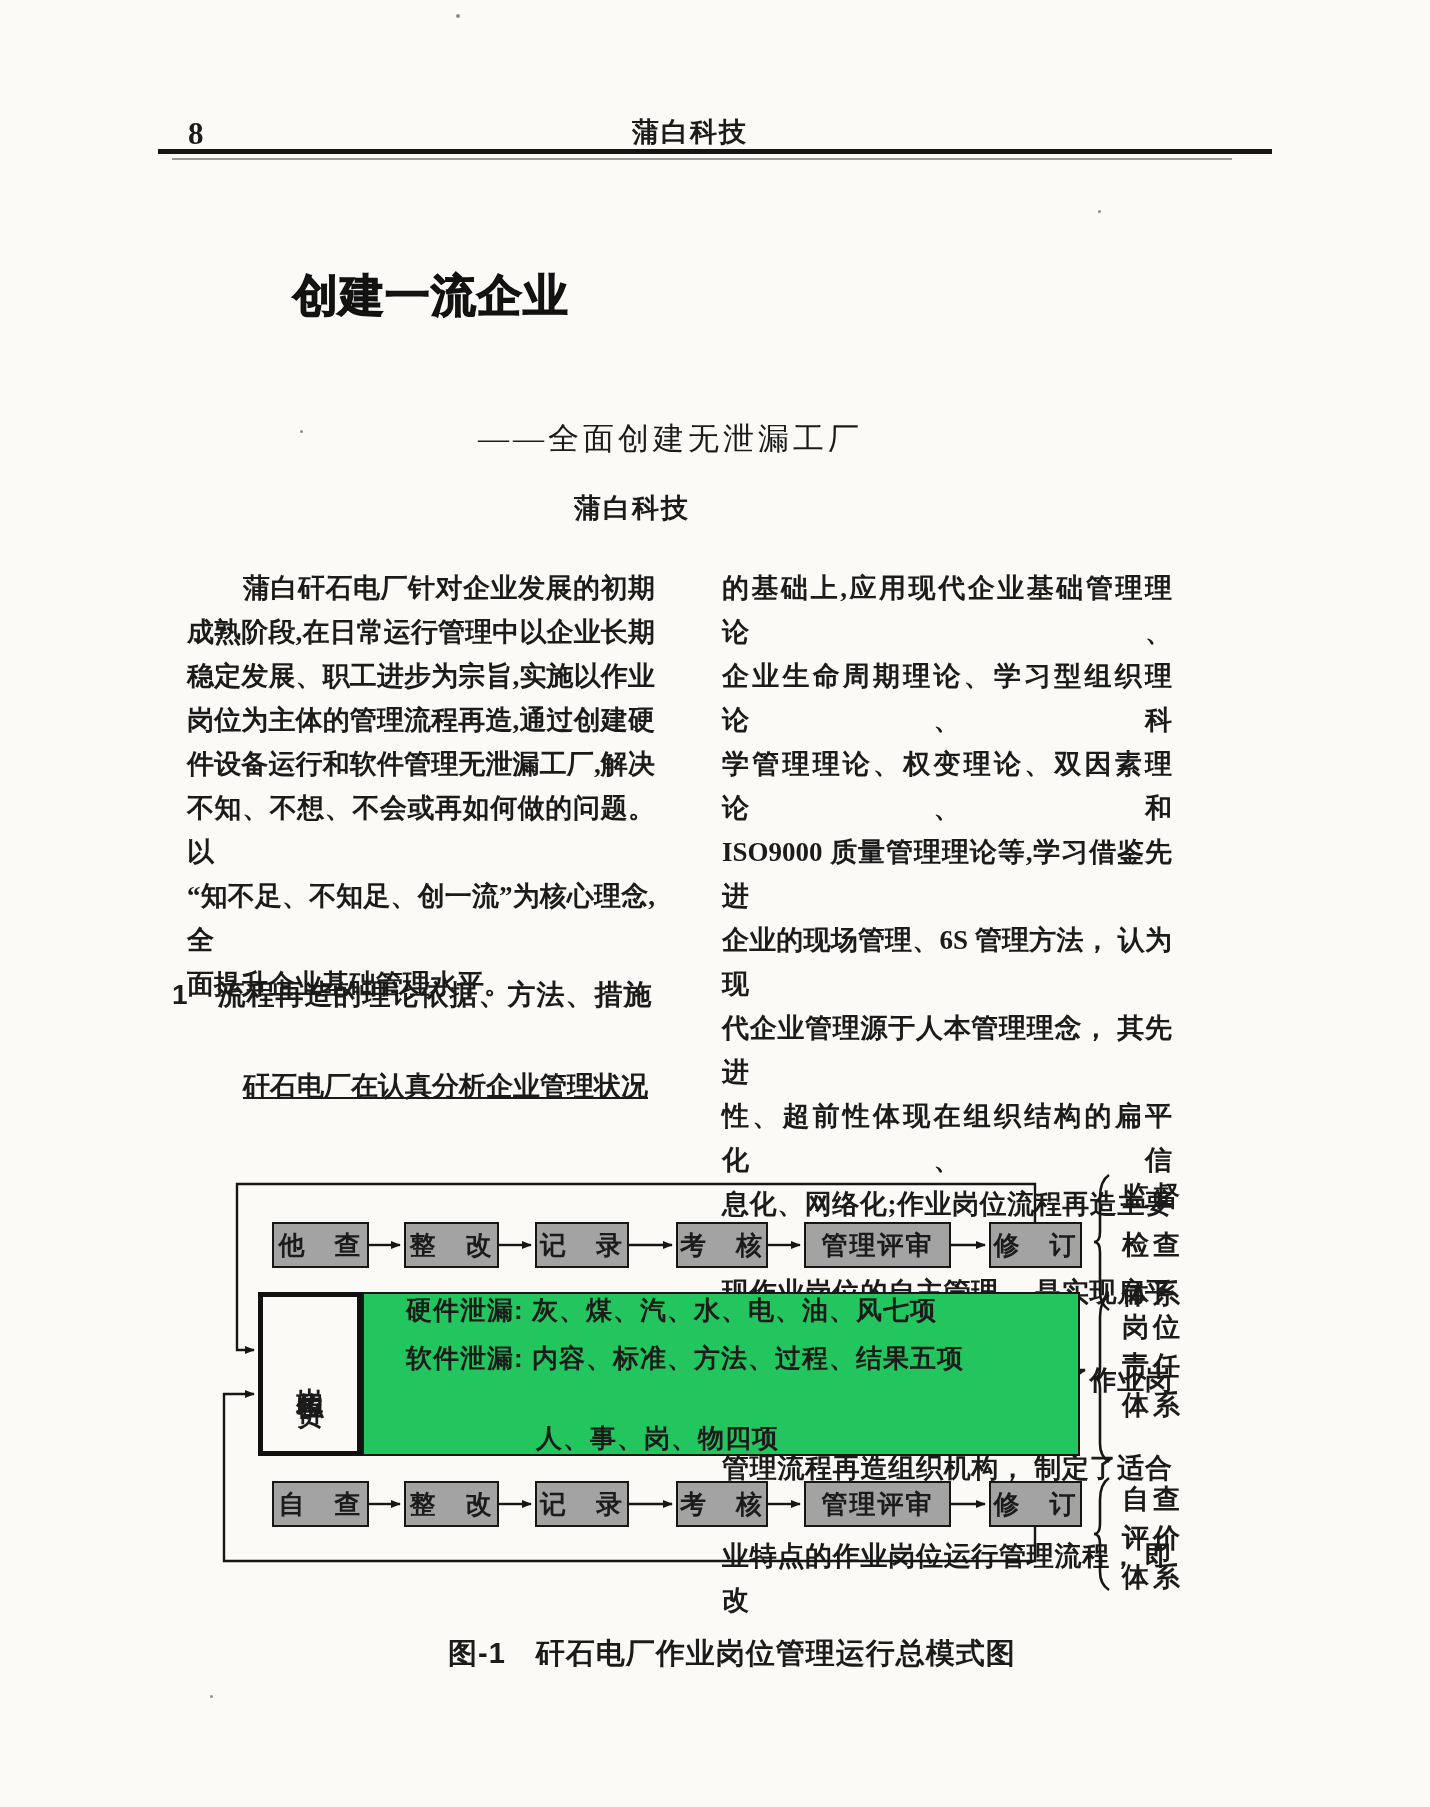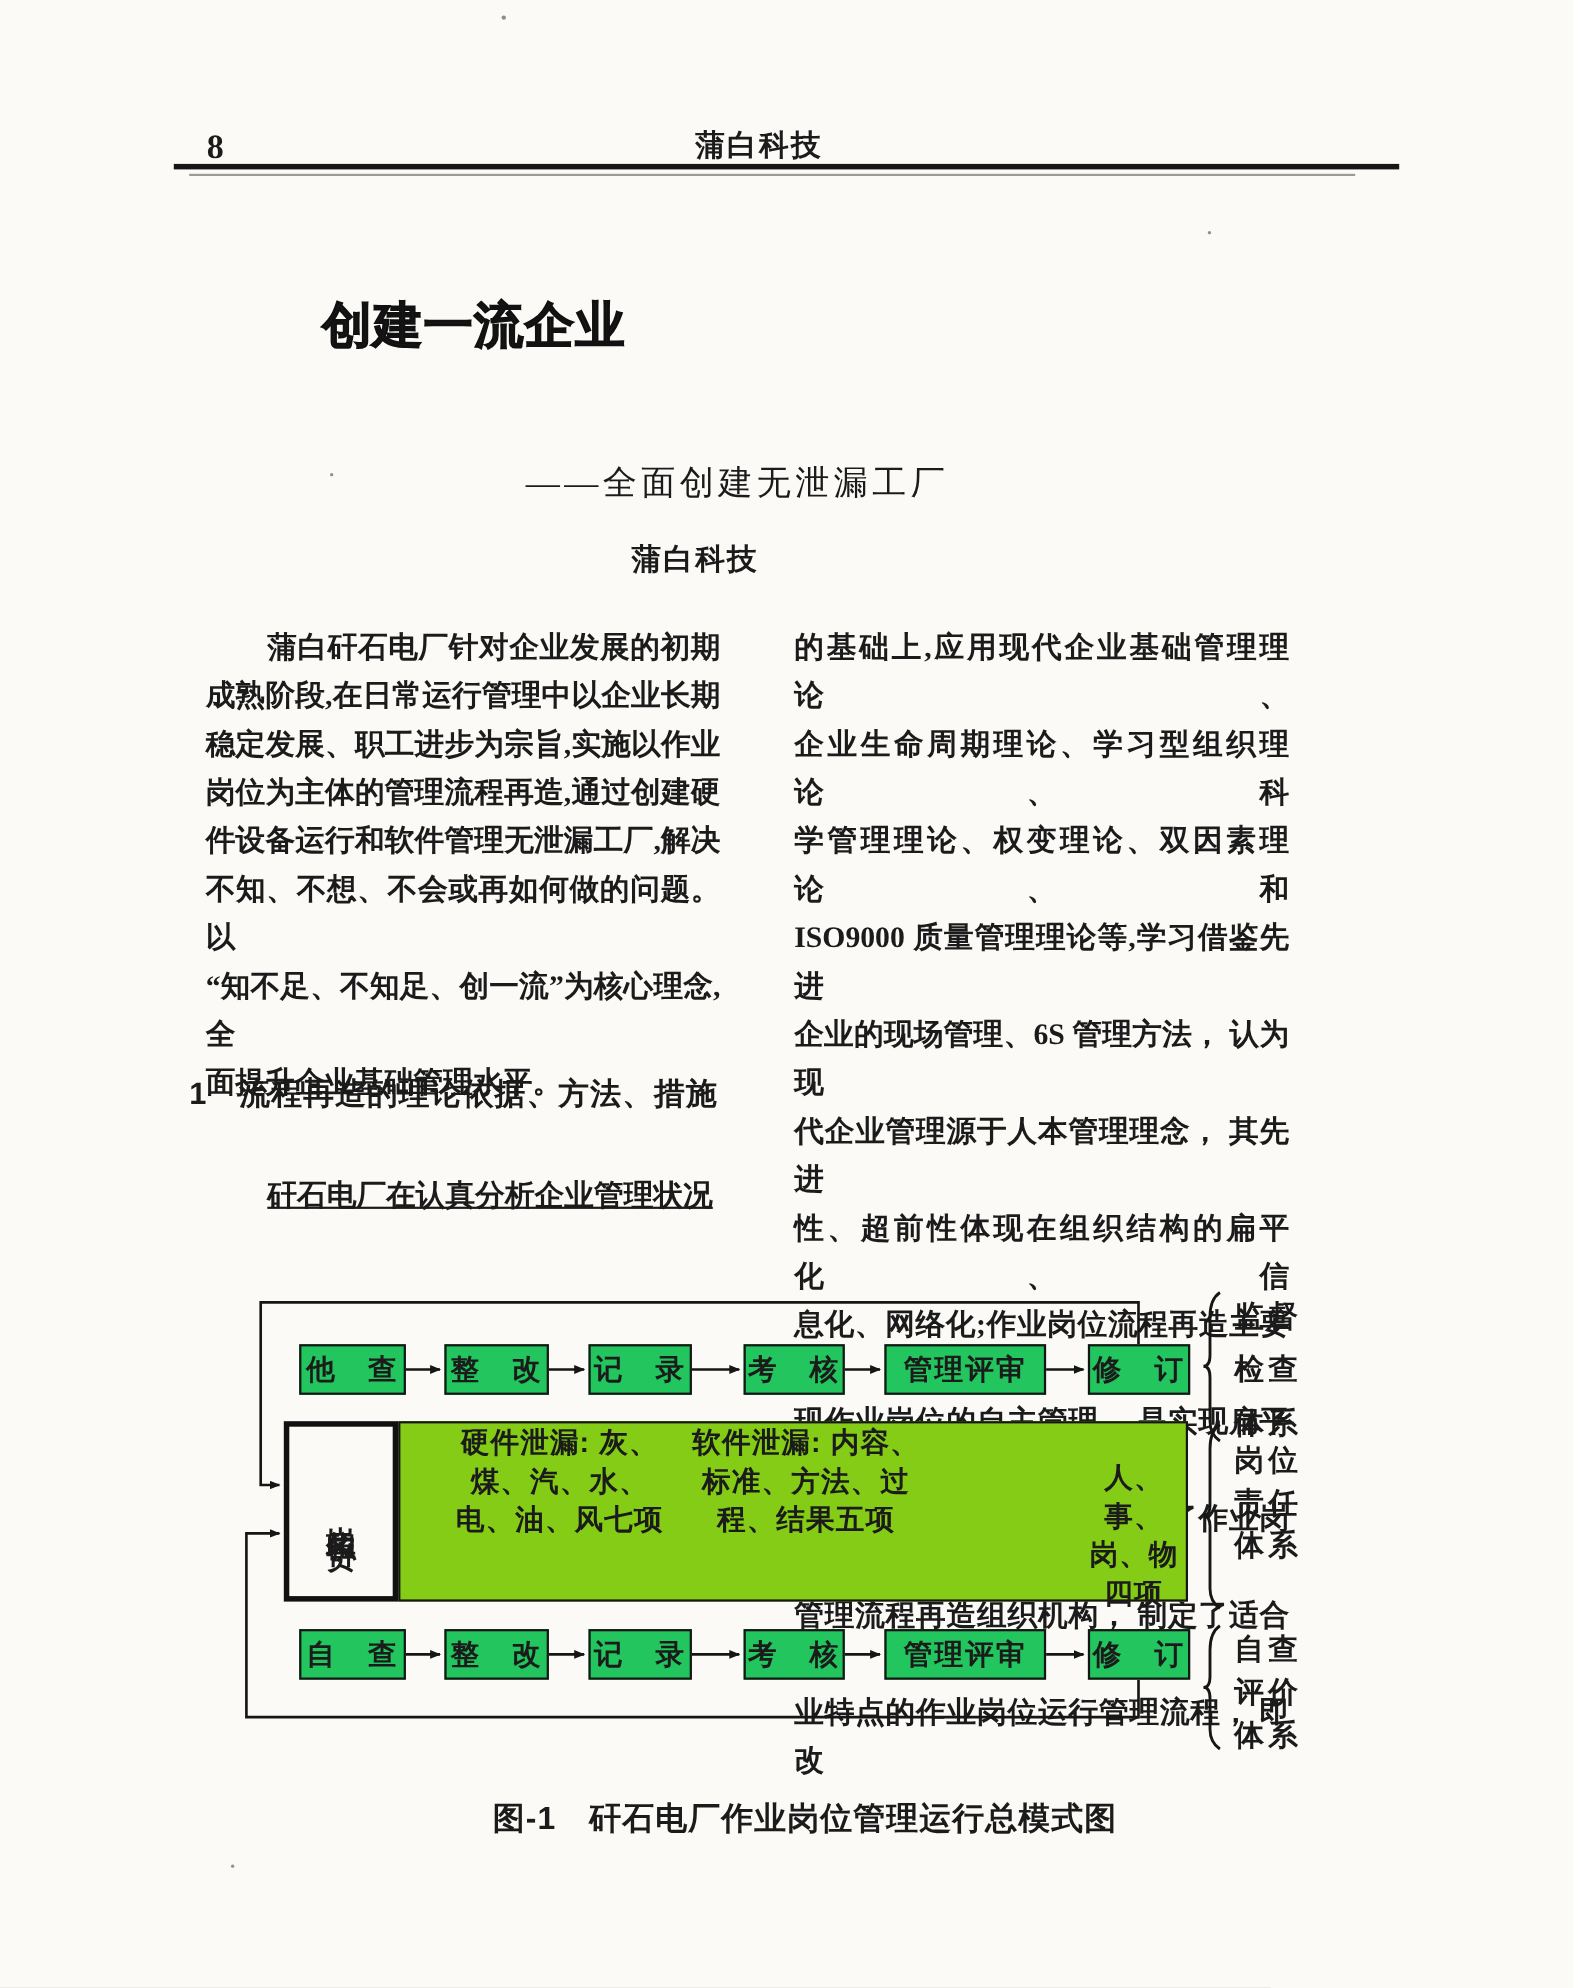--- a/index.html
+++ b/index.html
@@ -76,7 +76,7 @@
   .connectors{position:absolute;left:0;top:0;pointer-events:none;}
   .fbox{
     position:absolute;height:46px;
-    border:2.5px solid #161616;background:#22c55e;
+    border:2.5px solid #161616;background:#a3a3a3;
     display:flex;align-items:center;justify-content:center;
     font:700 26px "Liberation Sans","DejaVu Sans",sans-serif;
     letter-spacing:2px;box-sizing:border-box;

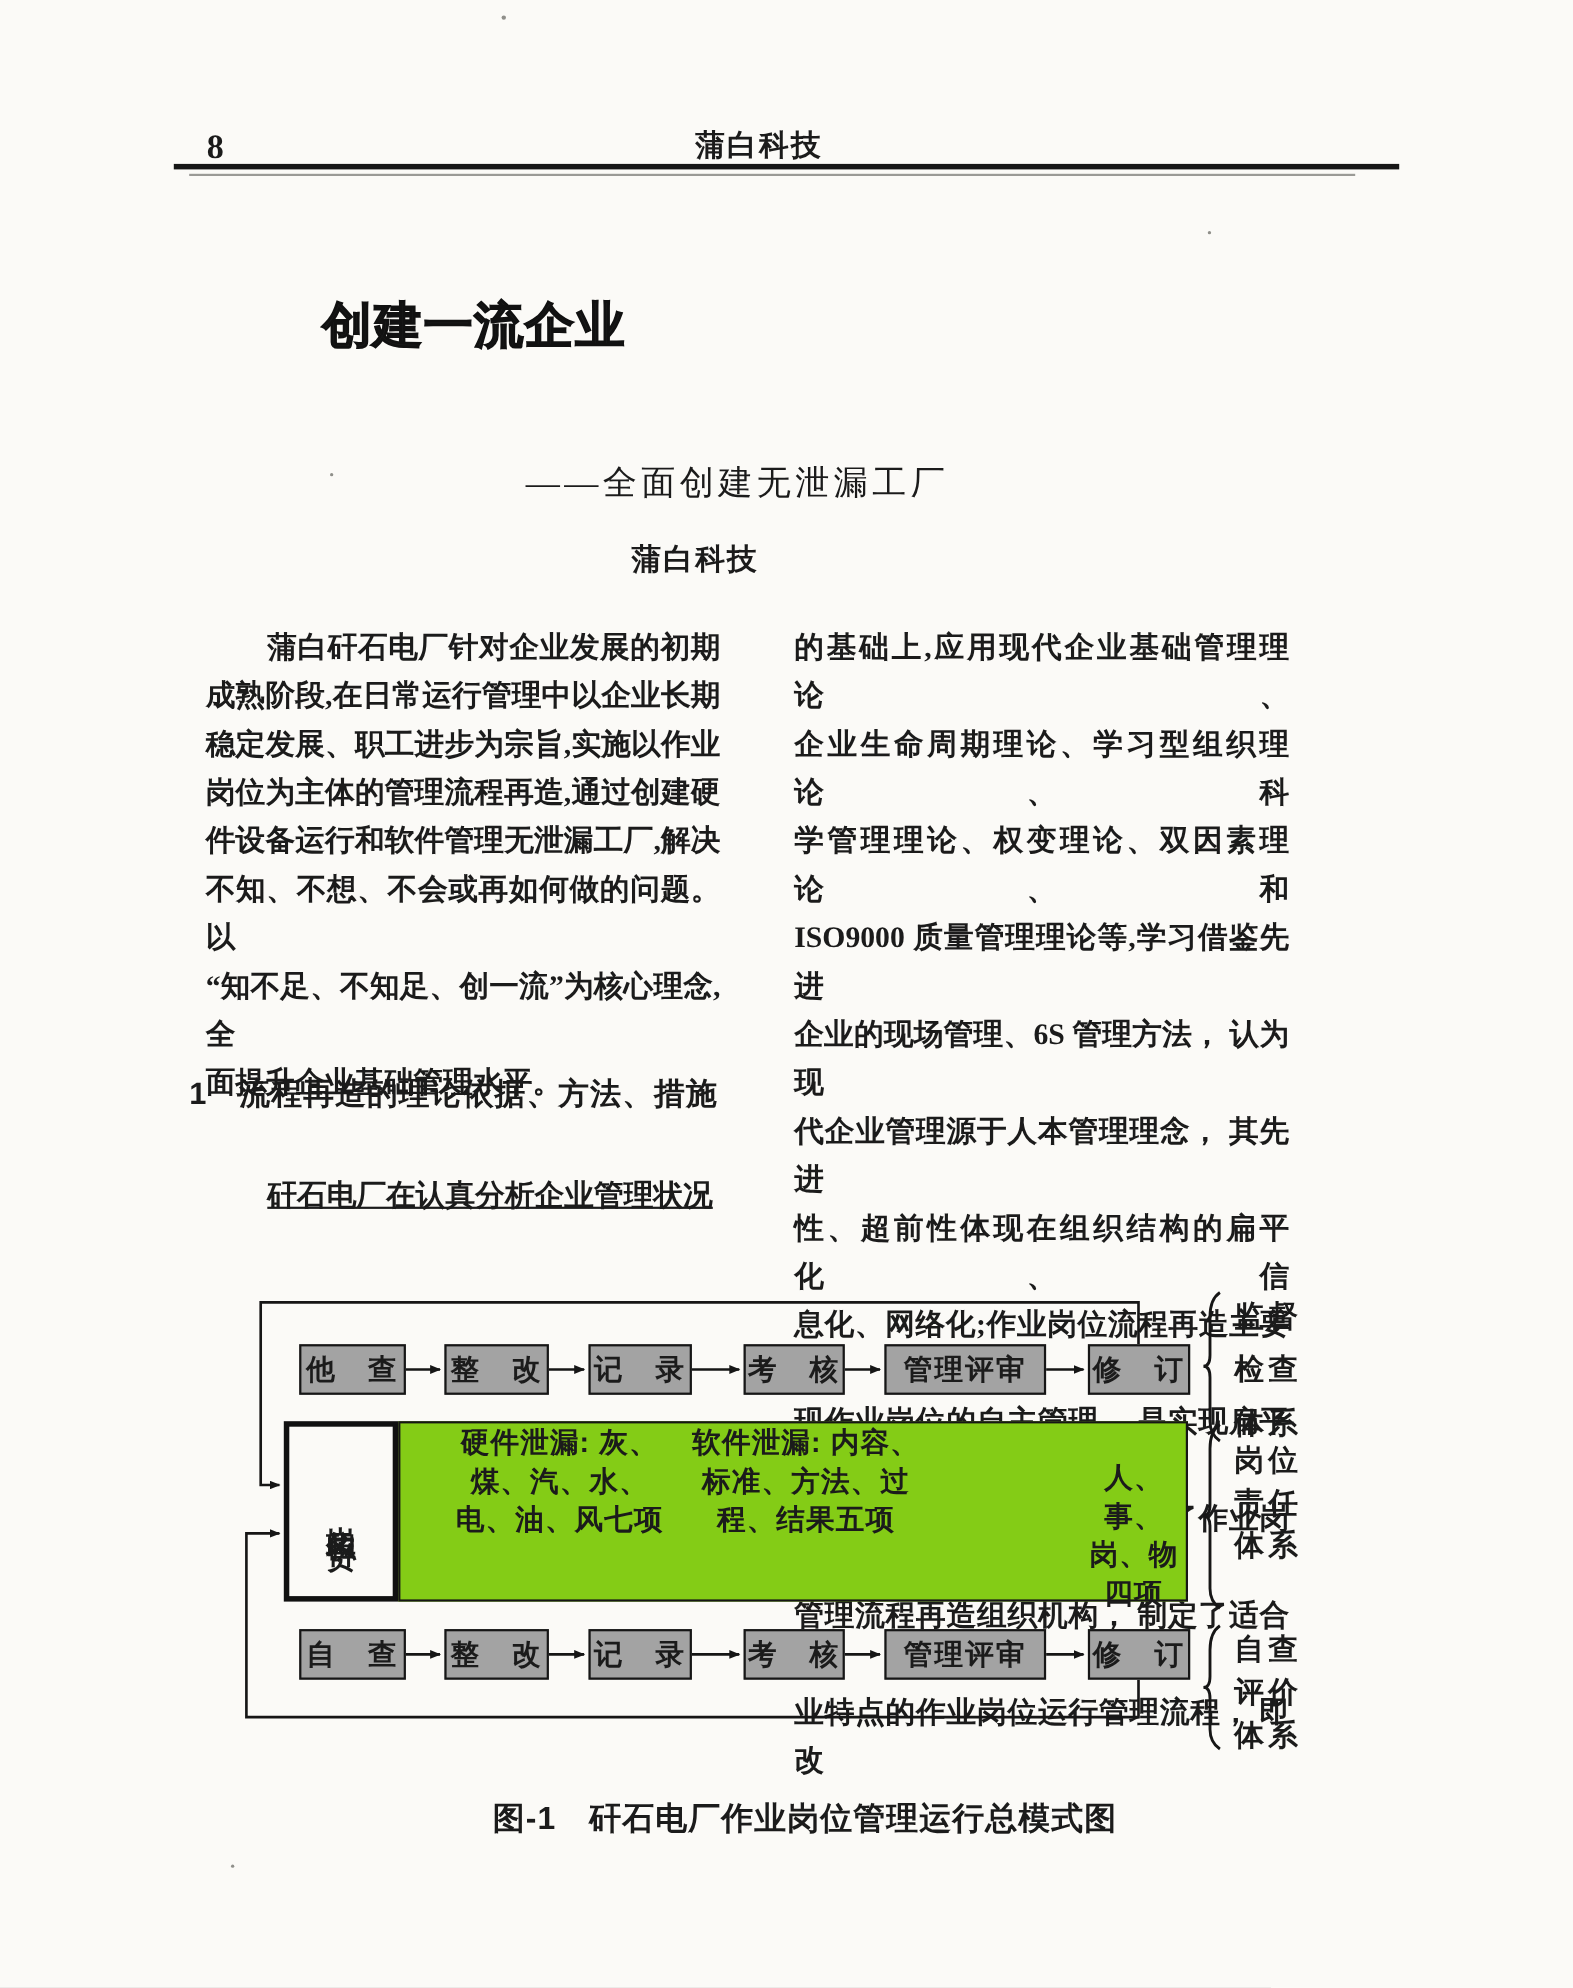--- a/index.html
+++ b/index.html
@@ -90,12 +90,11 @@
   }
   .content-box{
     position:absolute;left:362px;top:1292px;width:718px;height:164px;
-    border:2.5px solid #161616;box-sizing:border-box;background:#84cc16;
-    display:flex;justify-content:center;
+    border:2.5px solid #161616;box-sizing:border-box;background:#22c55e;
+    display:flex;flex-direction:column;justify-content:center;
     padding-left:42px;gap:13px;
     font:700 26px "Liberation Sans","DejaVu Sans",sans-serif;
     letter-spacing:1px;
-    text-align:center;
   }
   .content-line-3{padding-left:130px;margin-top:32px;}
   .side-group{

